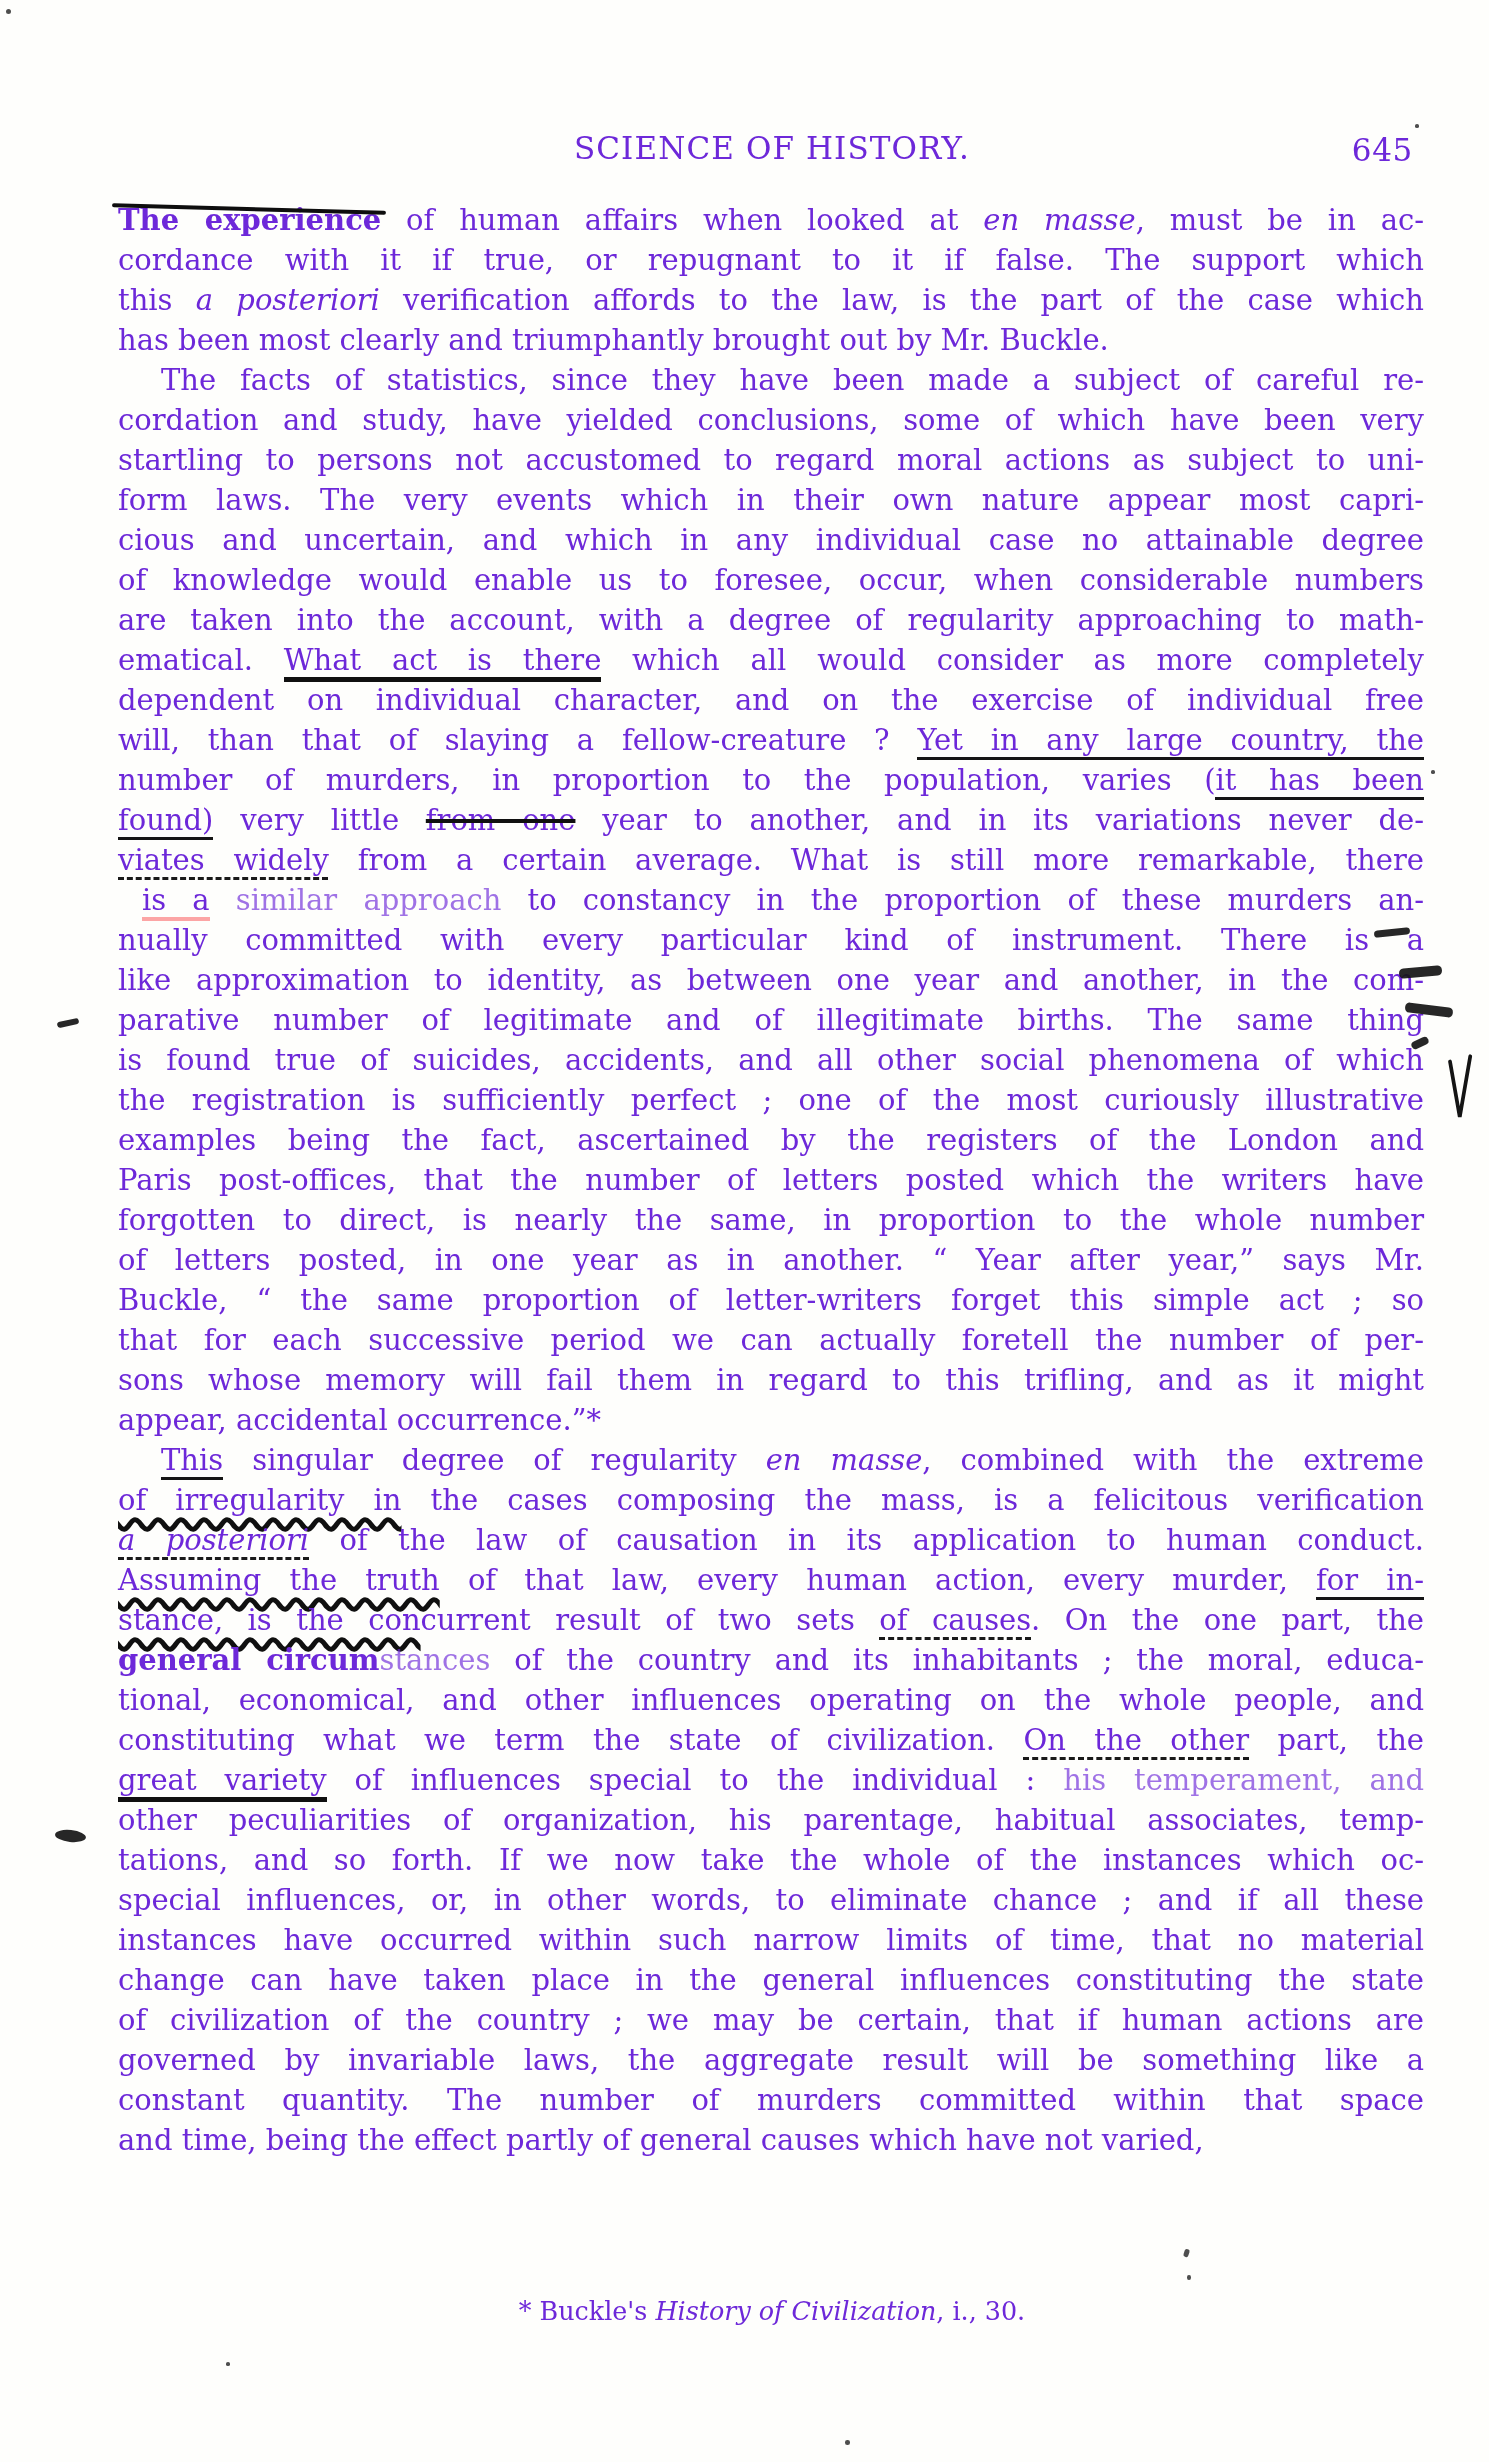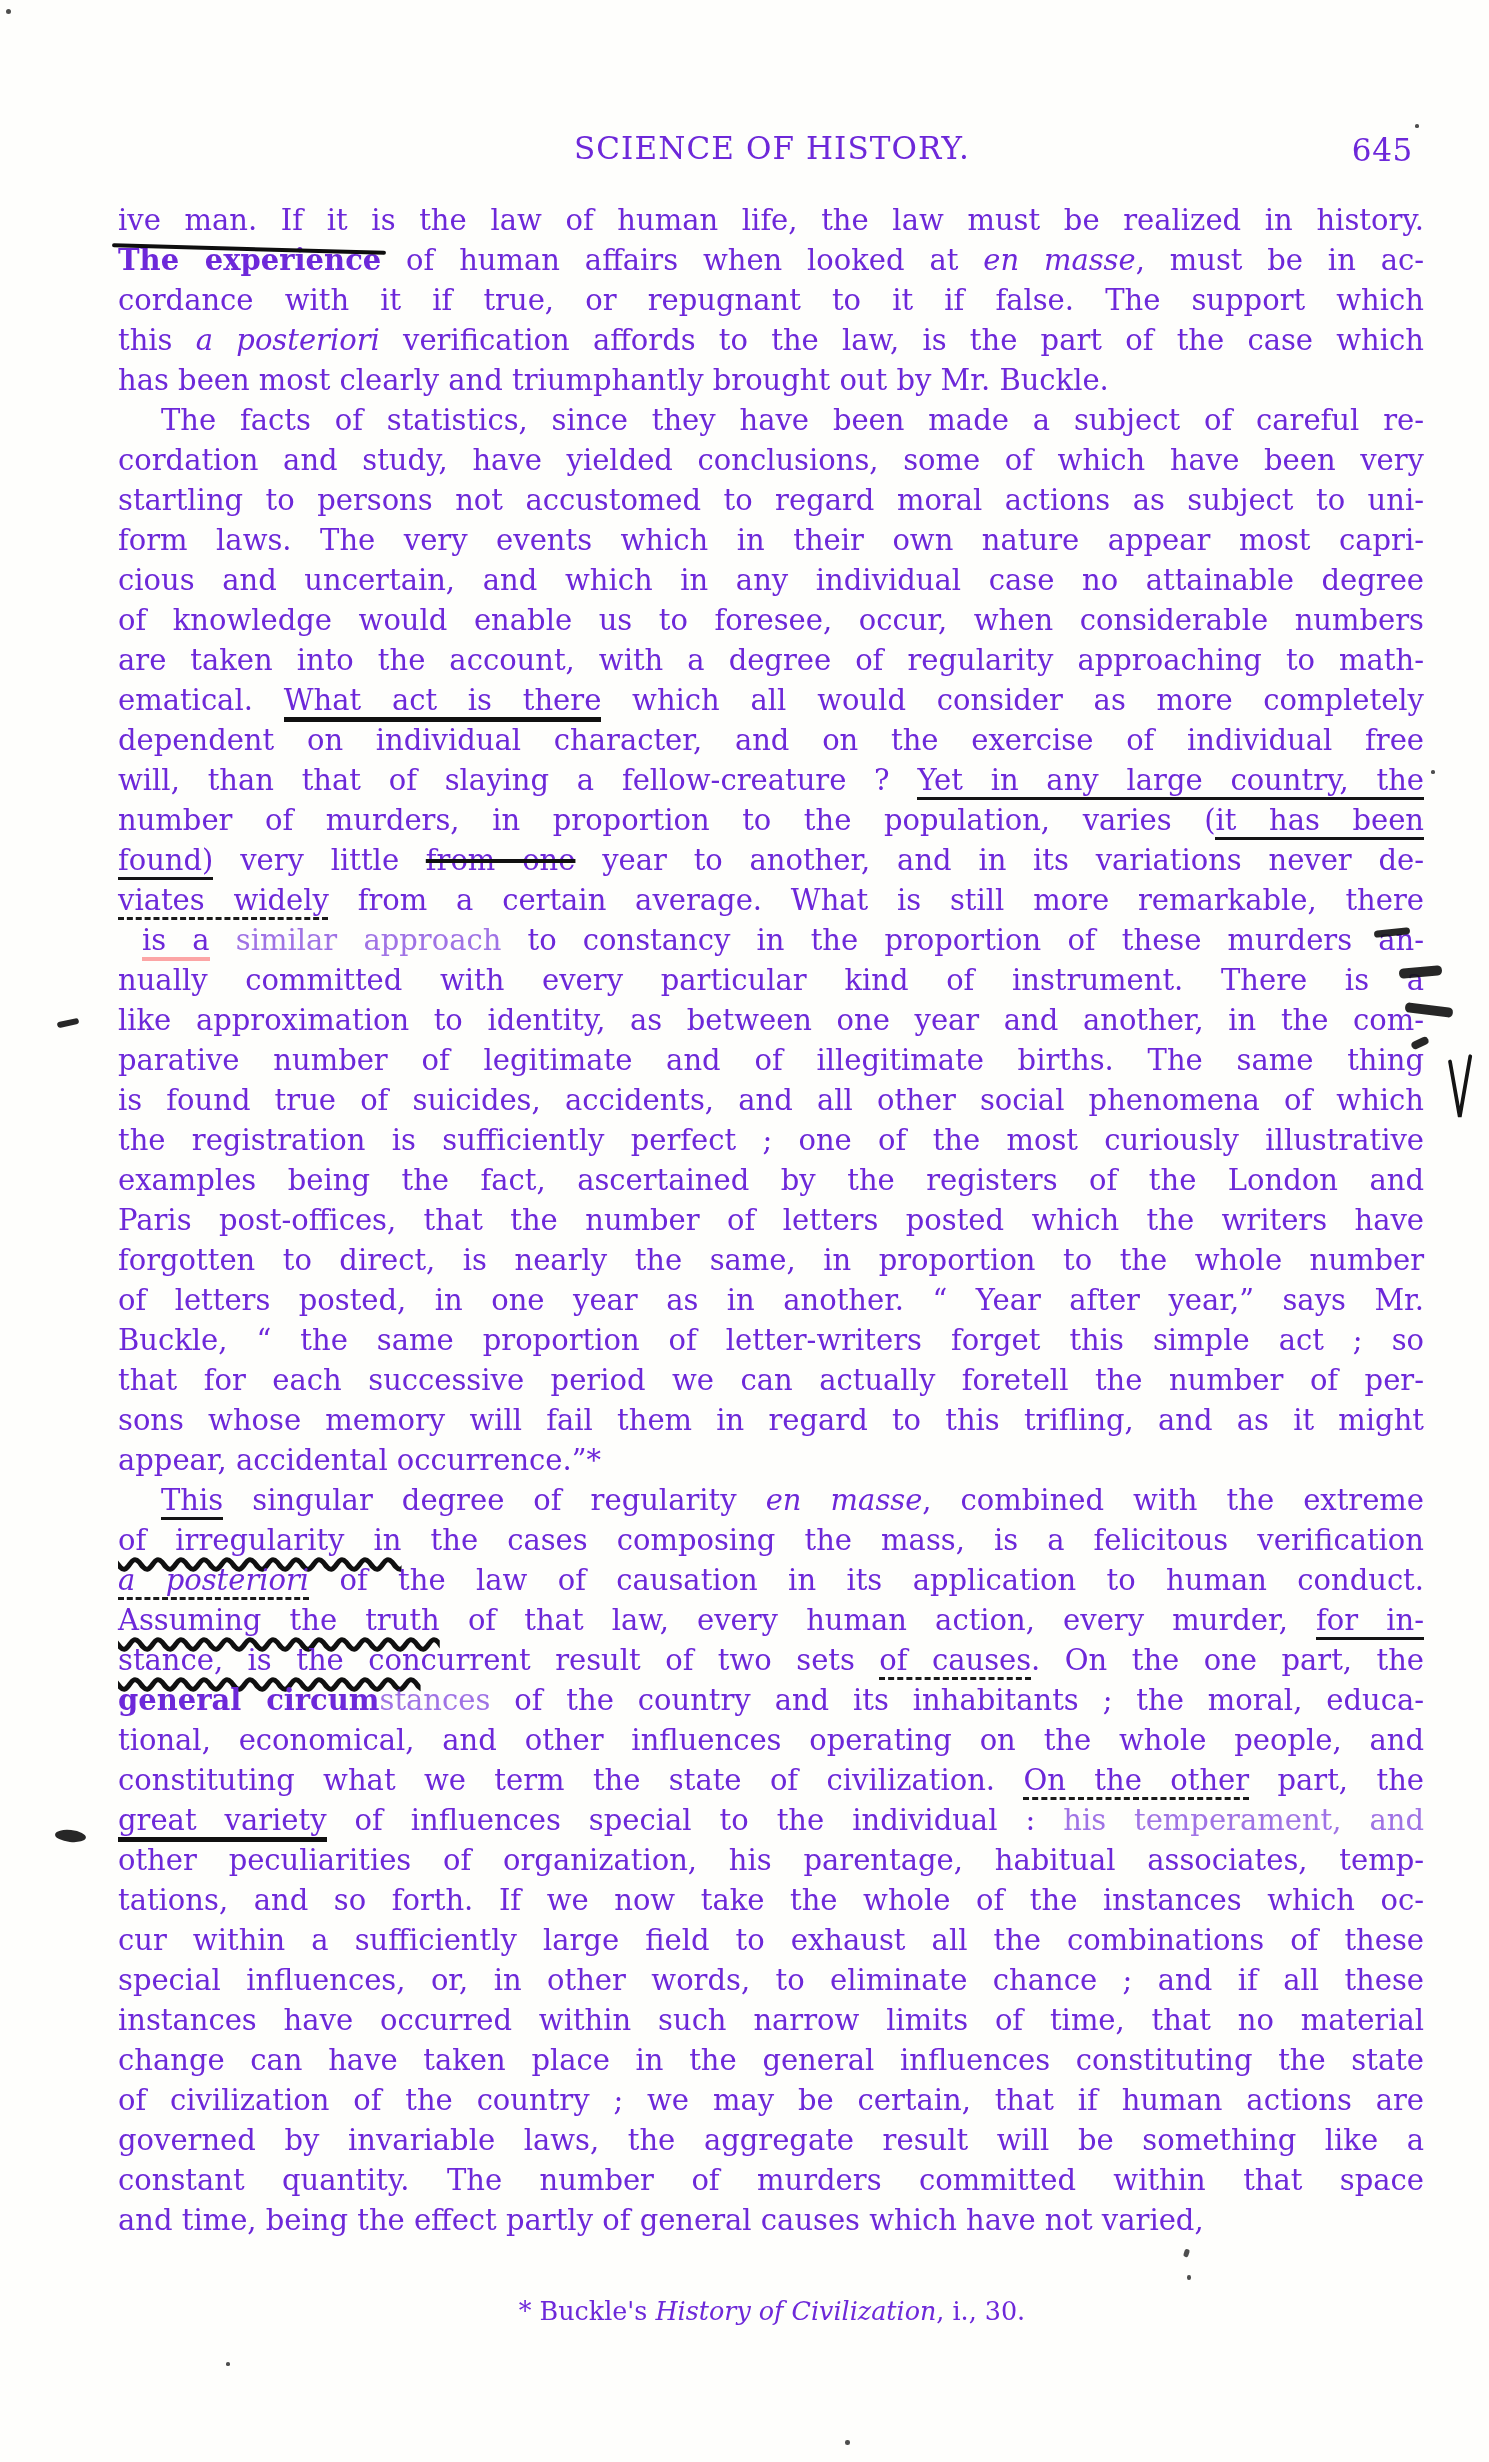--- a/index.html
+++ b/index.html
@@ -73,7 +73,6 @@
   <div class="page-number">645</div>
 
   <div class="body-text">
-      <div class="line"><span>ive man.  If it is the law of human life, the law must be realized in history.</span></div>
       <div class="line"><span class="pencil-over">The experience</span><span> of human affairs when looked at </span><span class="italic">en masse</span><span>, must be in ac-</span></div>
       <div class="line"><span>cordance with it if true, or repugnant to it if false.  The support which</span></div>
       <div class="line"><span>this </span><span class="italic">a posteriori</span><span> verification affords to the law, is the part of the case which</span></div>

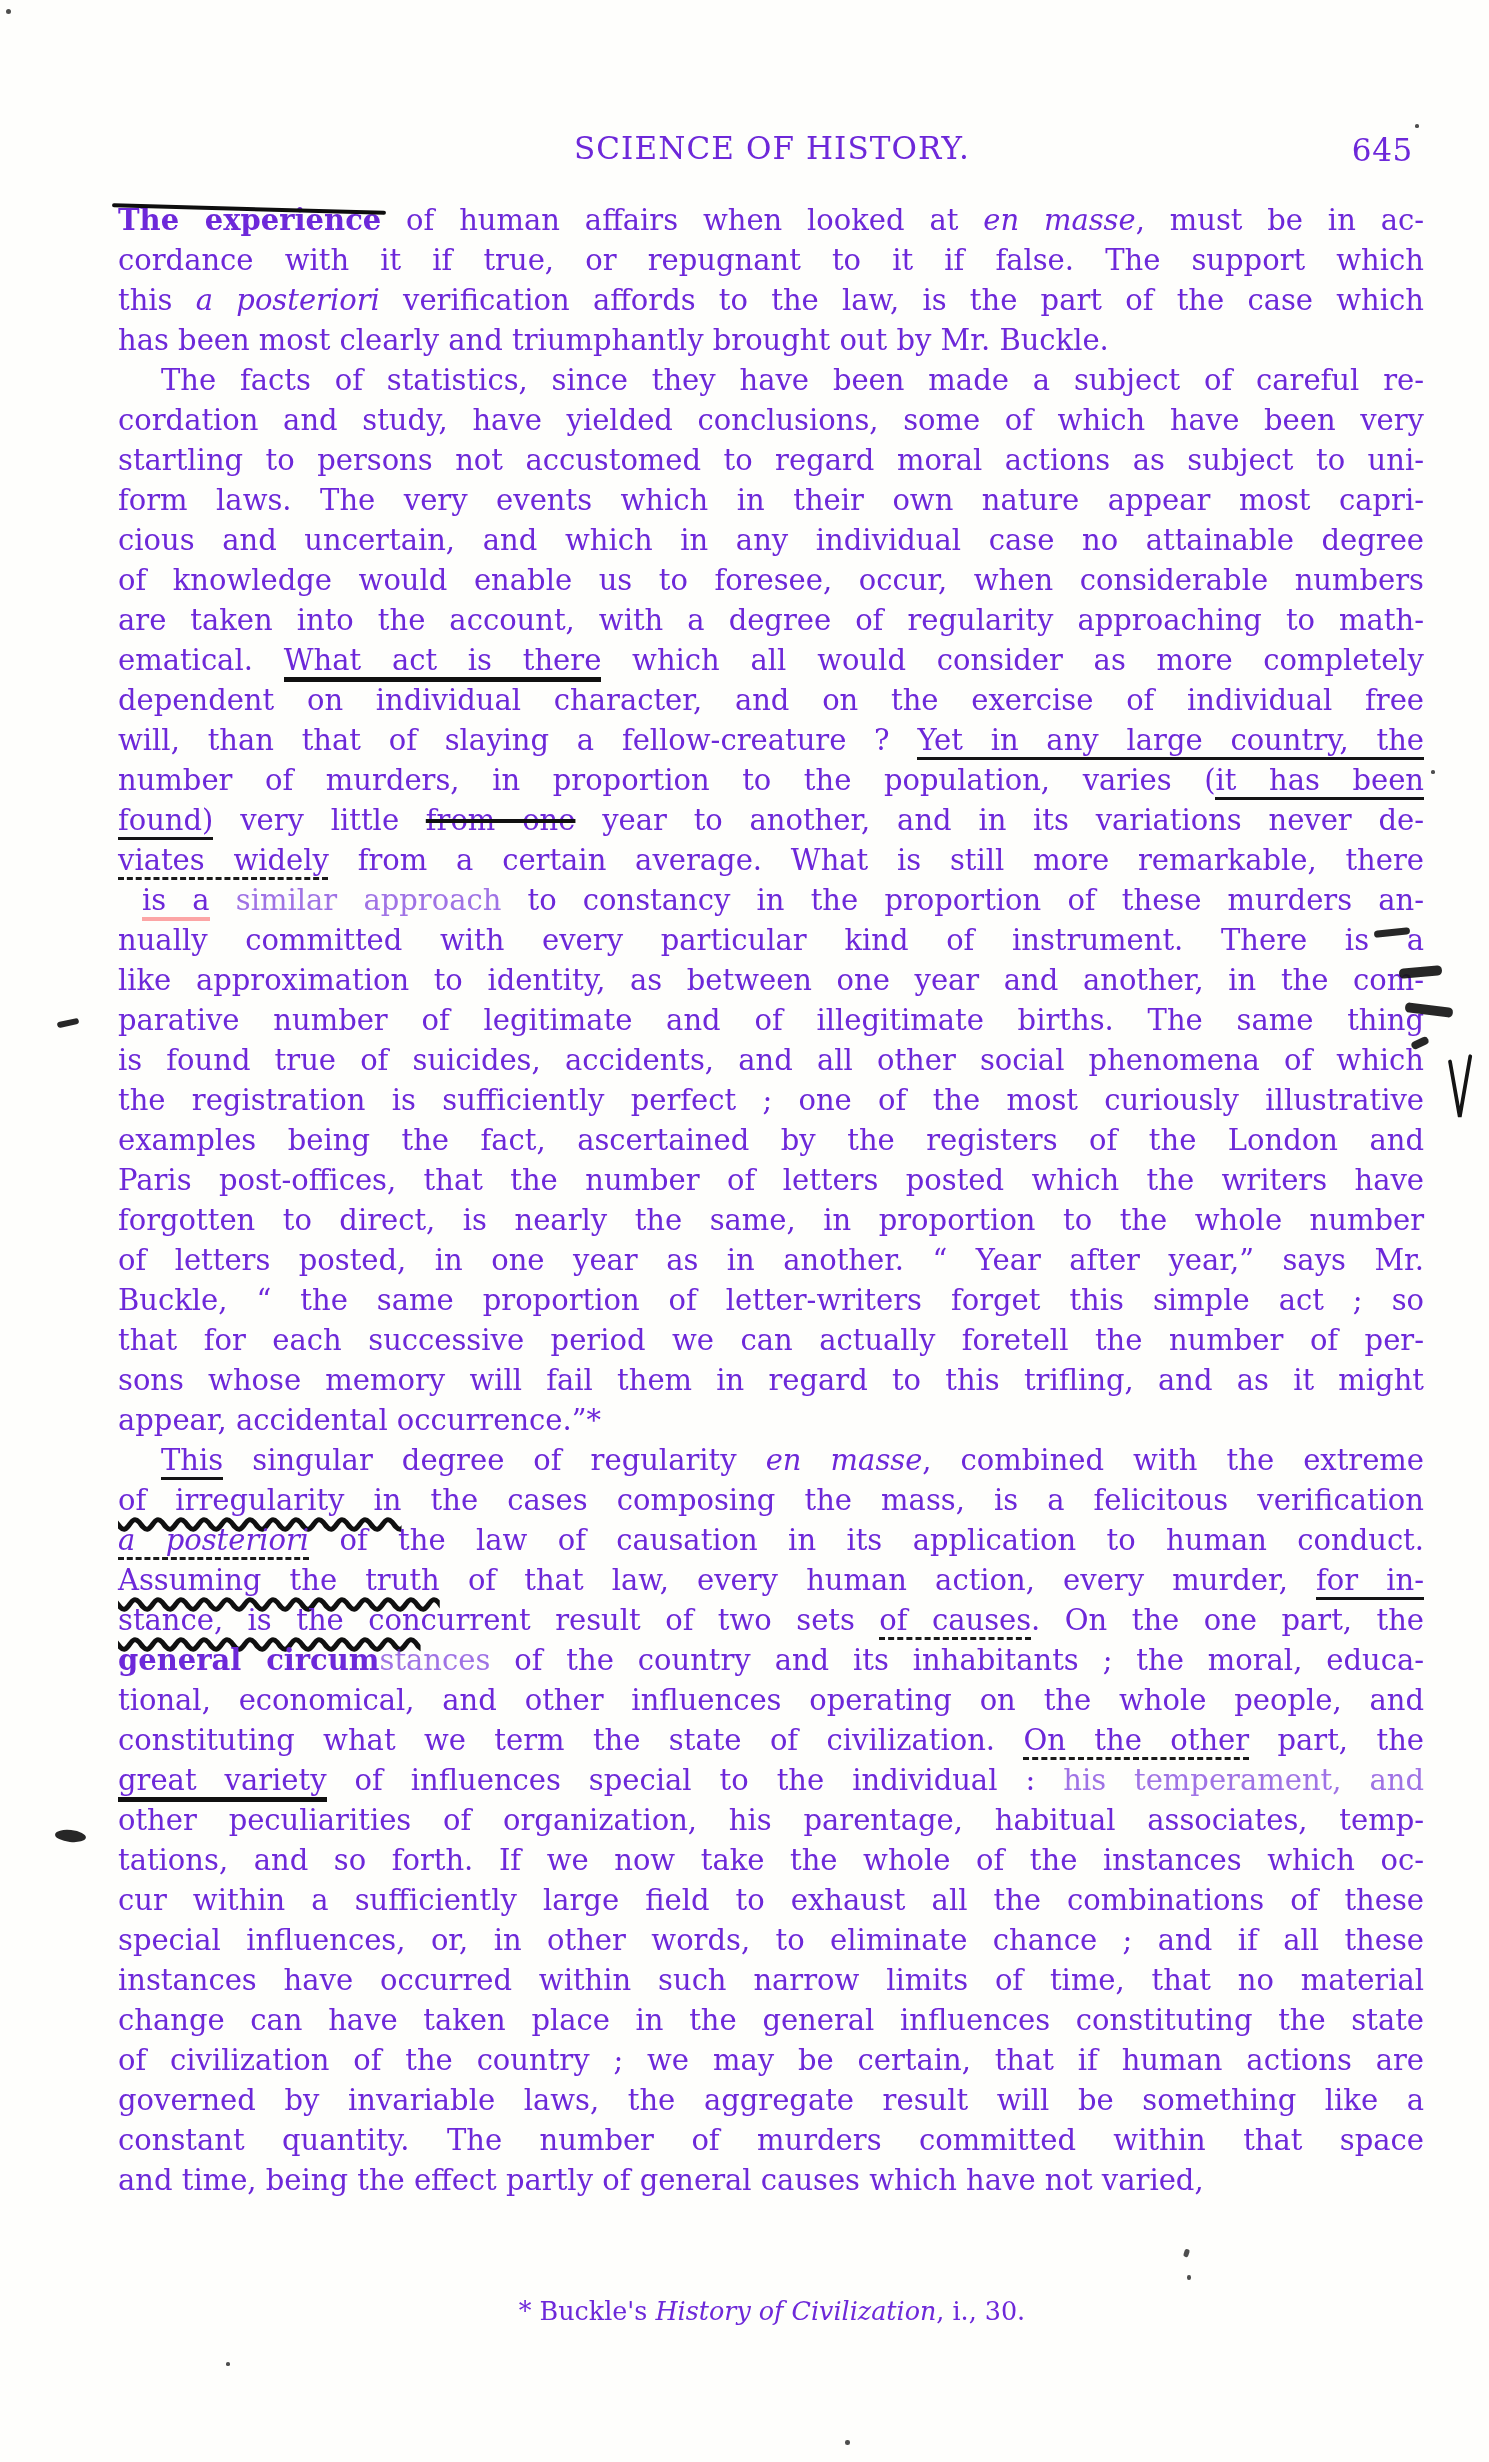--- a/index.html
+++ b/index.html
@@ -115,7 +115,6 @@
       <div class="line"><span class="pencil-underline-heavy">great variety</span><span> of influences special to the individual : </span><span class="print-faded">his temperament, and</span></div>
       <div class="line"><span>other peculiarities of organization, his parentage, habitual associates, temp-</span></div>
       <div class="line"><span>tations, and so forth.  If we now take the whole of the instances which oc-</span></div>
-      <div class="line"><span>cur within a sufficiently large field to exhaust all the combinations of these</span></div>
       <div class="line"><span>special influences, or, in other words, to eliminate chance ; and if all these</span></div>
       <div class="line"><span>instances have occurred within such narrow limits of time, that no material</span></div>
       <div class="line"><span>change can have taken place in the general influences constituting the state</span></div>

